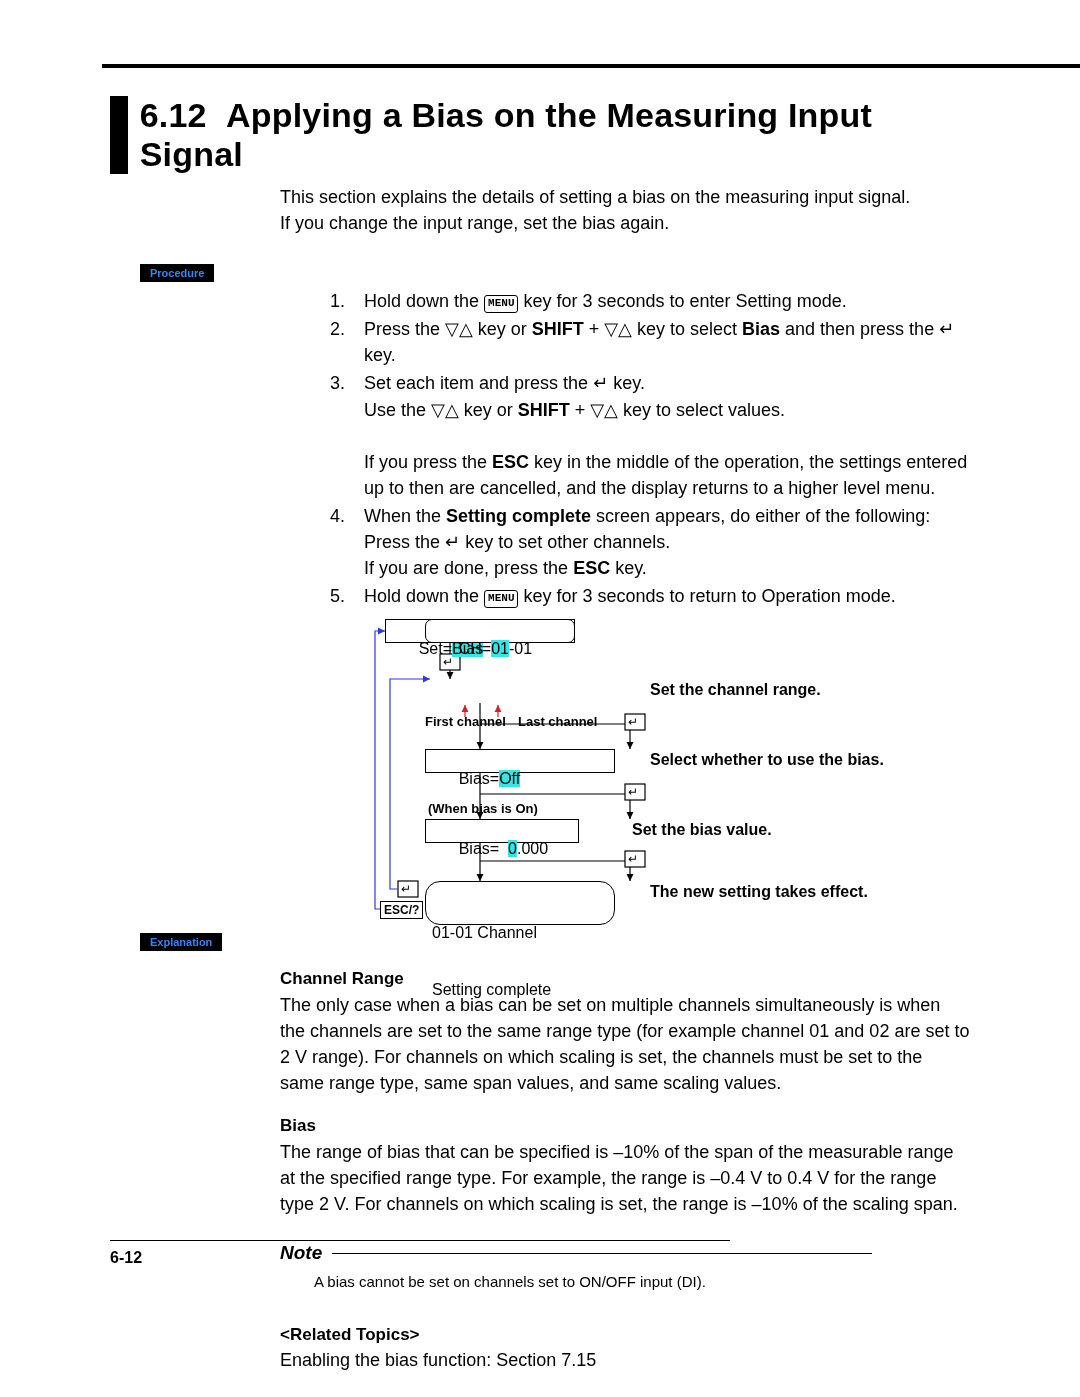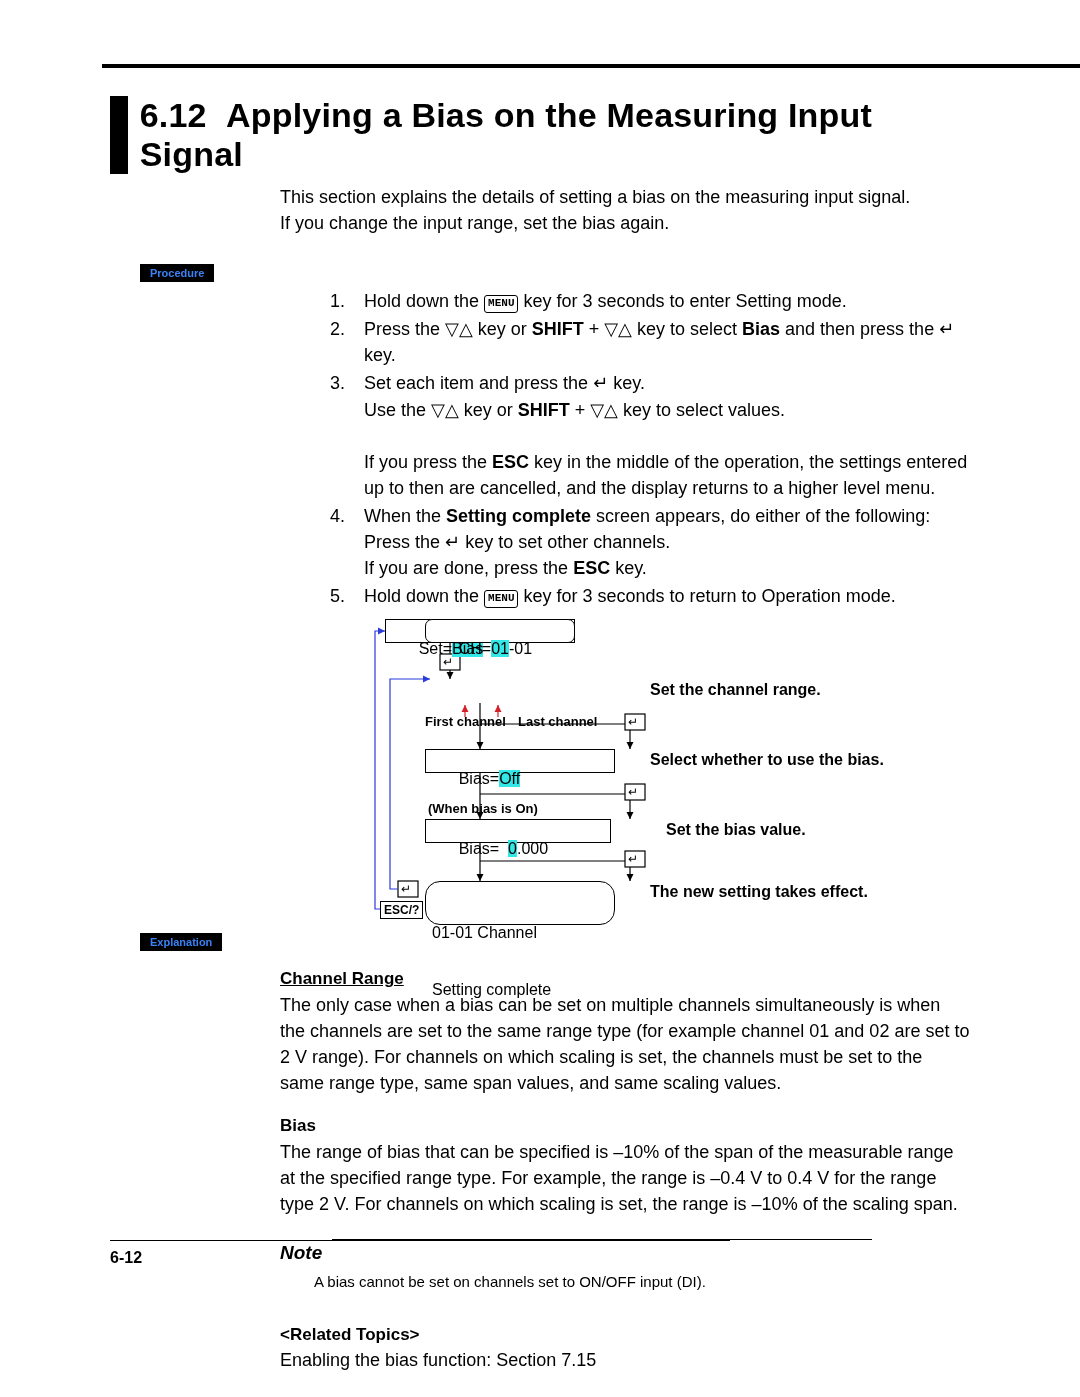--- a/index.html
+++ b/index.html
@@ -294,7 +294,7 @@
     <div class="lcd-box" style="left:145px; top:200px; width:186px;">
       <span>Bias=  </span><span class="hl">0</span><span>.000</span>
     </div>
-    <div class="diag-label" style="left:386px; top:202px;">Set the bias value.</div>
+    <div class="diag-label" style="left:352px; top:202px;">Set the bias value.</div>
 
     <div class="lcd-box big" style="left:145px; top:262px; width:190px;">
       <div>01-01 Channel</div>

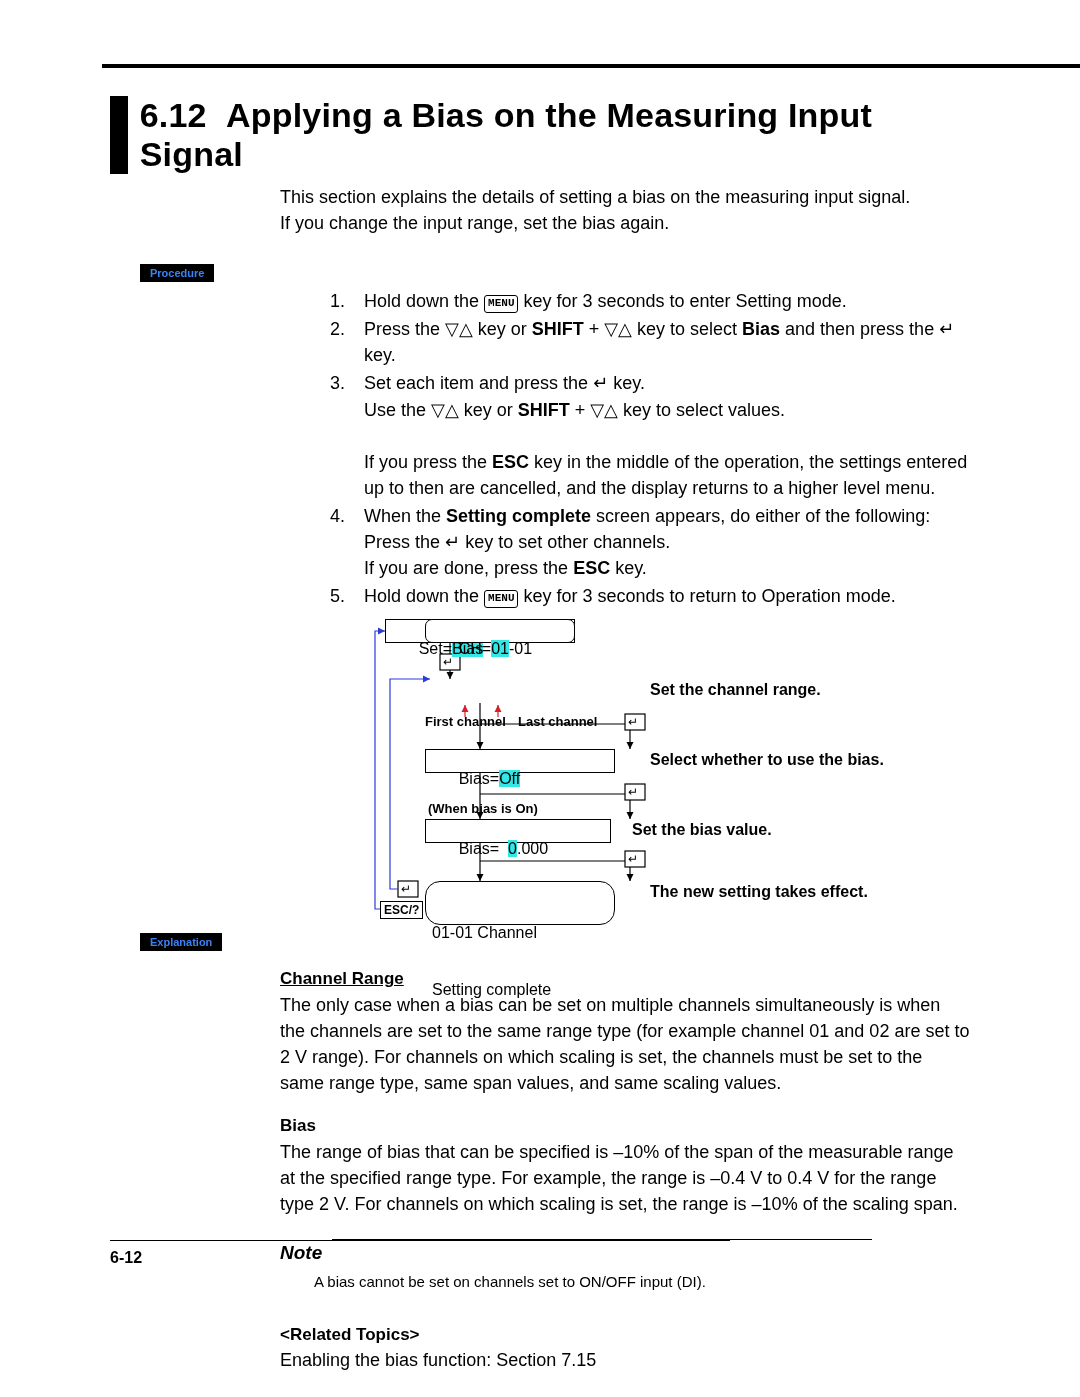--- a/index.html
+++ b/index.html
@@ -291,7 +291,7 @@
     <div class="diag-label" style="left:370px; top:132px;">Select whether to use the bias.</div>
 
     <div class="diag-caption" style="left:148px; top:182px; font-weight:bold;">(When bias is On)</div>
-    <div class="lcd-box" style="left:145px; top:200px; width:186px;">
+    <div class="lcd-box" style="left:145px; top:200px; width:154px;">
       <span>Bias=  </span><span class="hl">0</span><span>.000</span>
     </div>
     <div class="diag-label" style="left:352px; top:202px;">Set the bias value.</div>

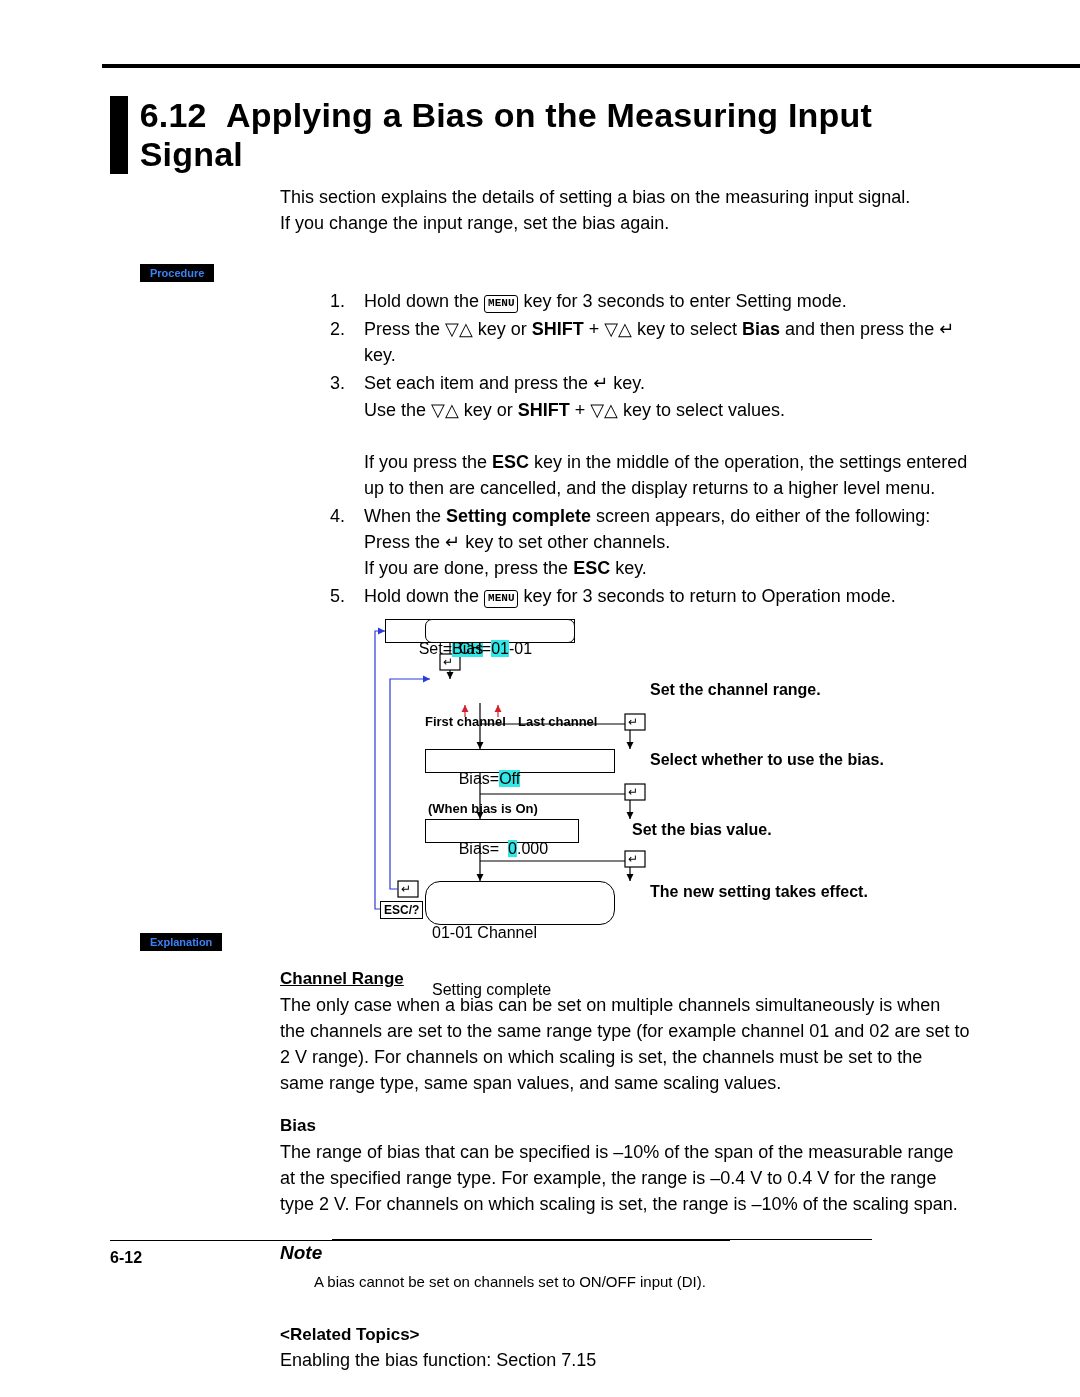--- a/index.html
+++ b/index.html
@@ -308,7 +308,7 @@
   <div class="section-label" style="margin-top:4px;">Explanation</div>
 
   <div class="explanation-body">
-    <div class="sub-hdr" style="margin-top:16px;text-decoration:underline;">Channel Range</div>
+    <div class="sub-hdr" style="margin-top:16px;">Channel Range</div>
     <div>The only case when a bias can be set on multiple channels simultaneously is when the channels are set to the same range type (for example channel 01 and 02 are set to 2 V range).  For channels on which scaling is set, the channels must be set to the same range type, same span values, and same scaling values.</div>
 
     <div class="sub-hdr">Bias</div>

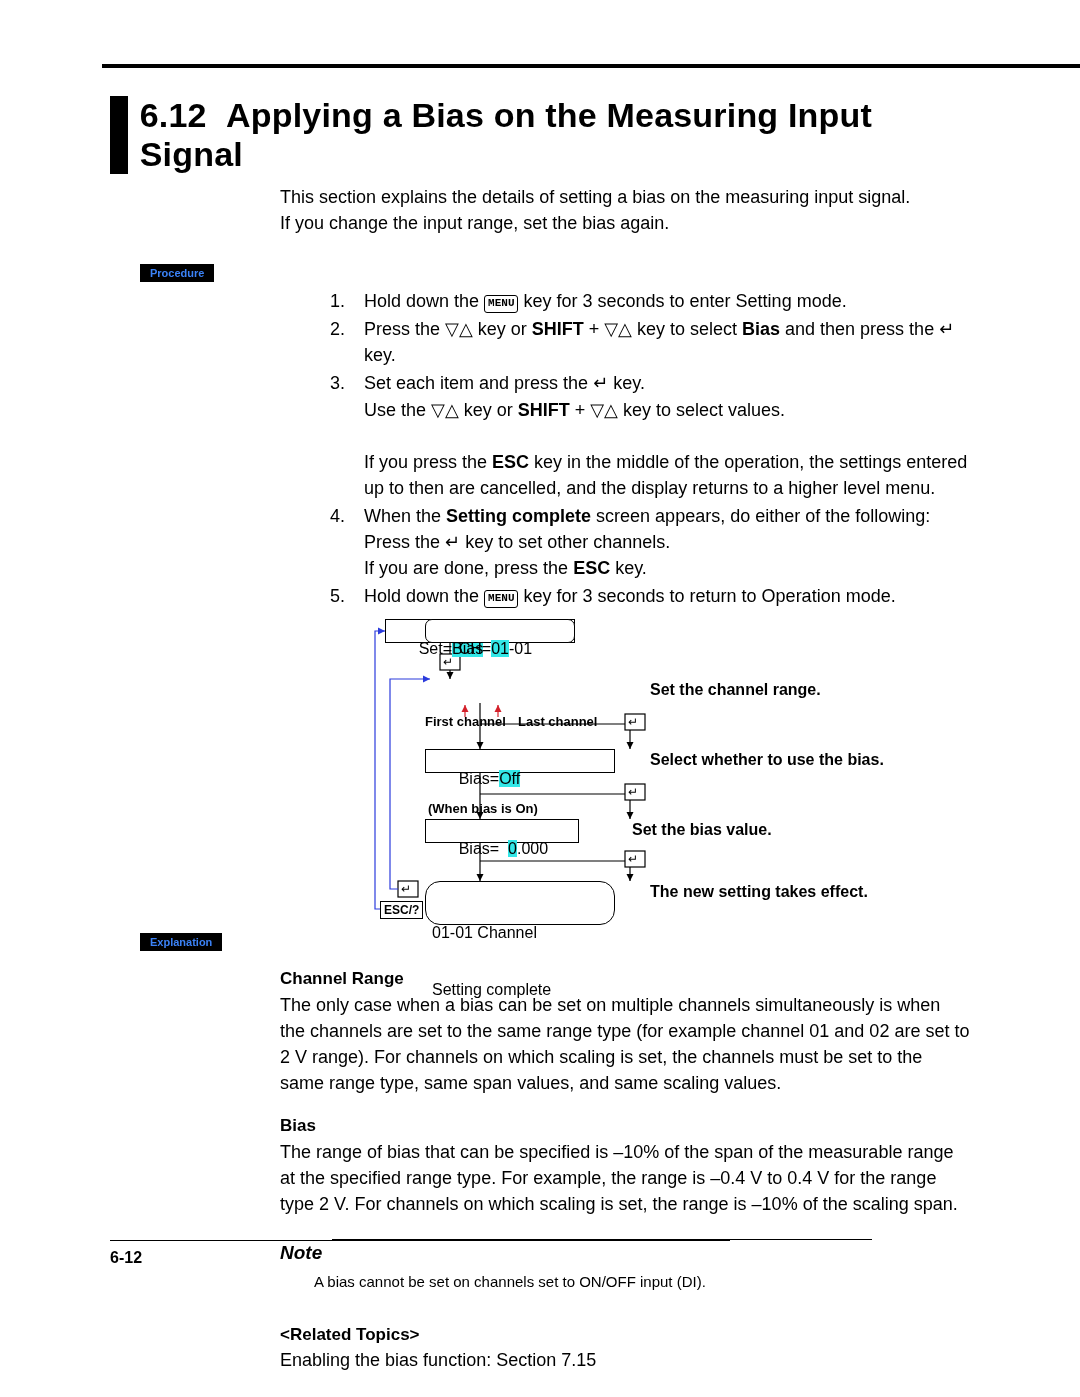--- a/index.html
+++ b/index.html
@@ -136,6 +136,7 @@
   }
   .note-row {
     display: flex;
+    align-items: center;
     margin-top: 22px;
   }
   .note-word {

